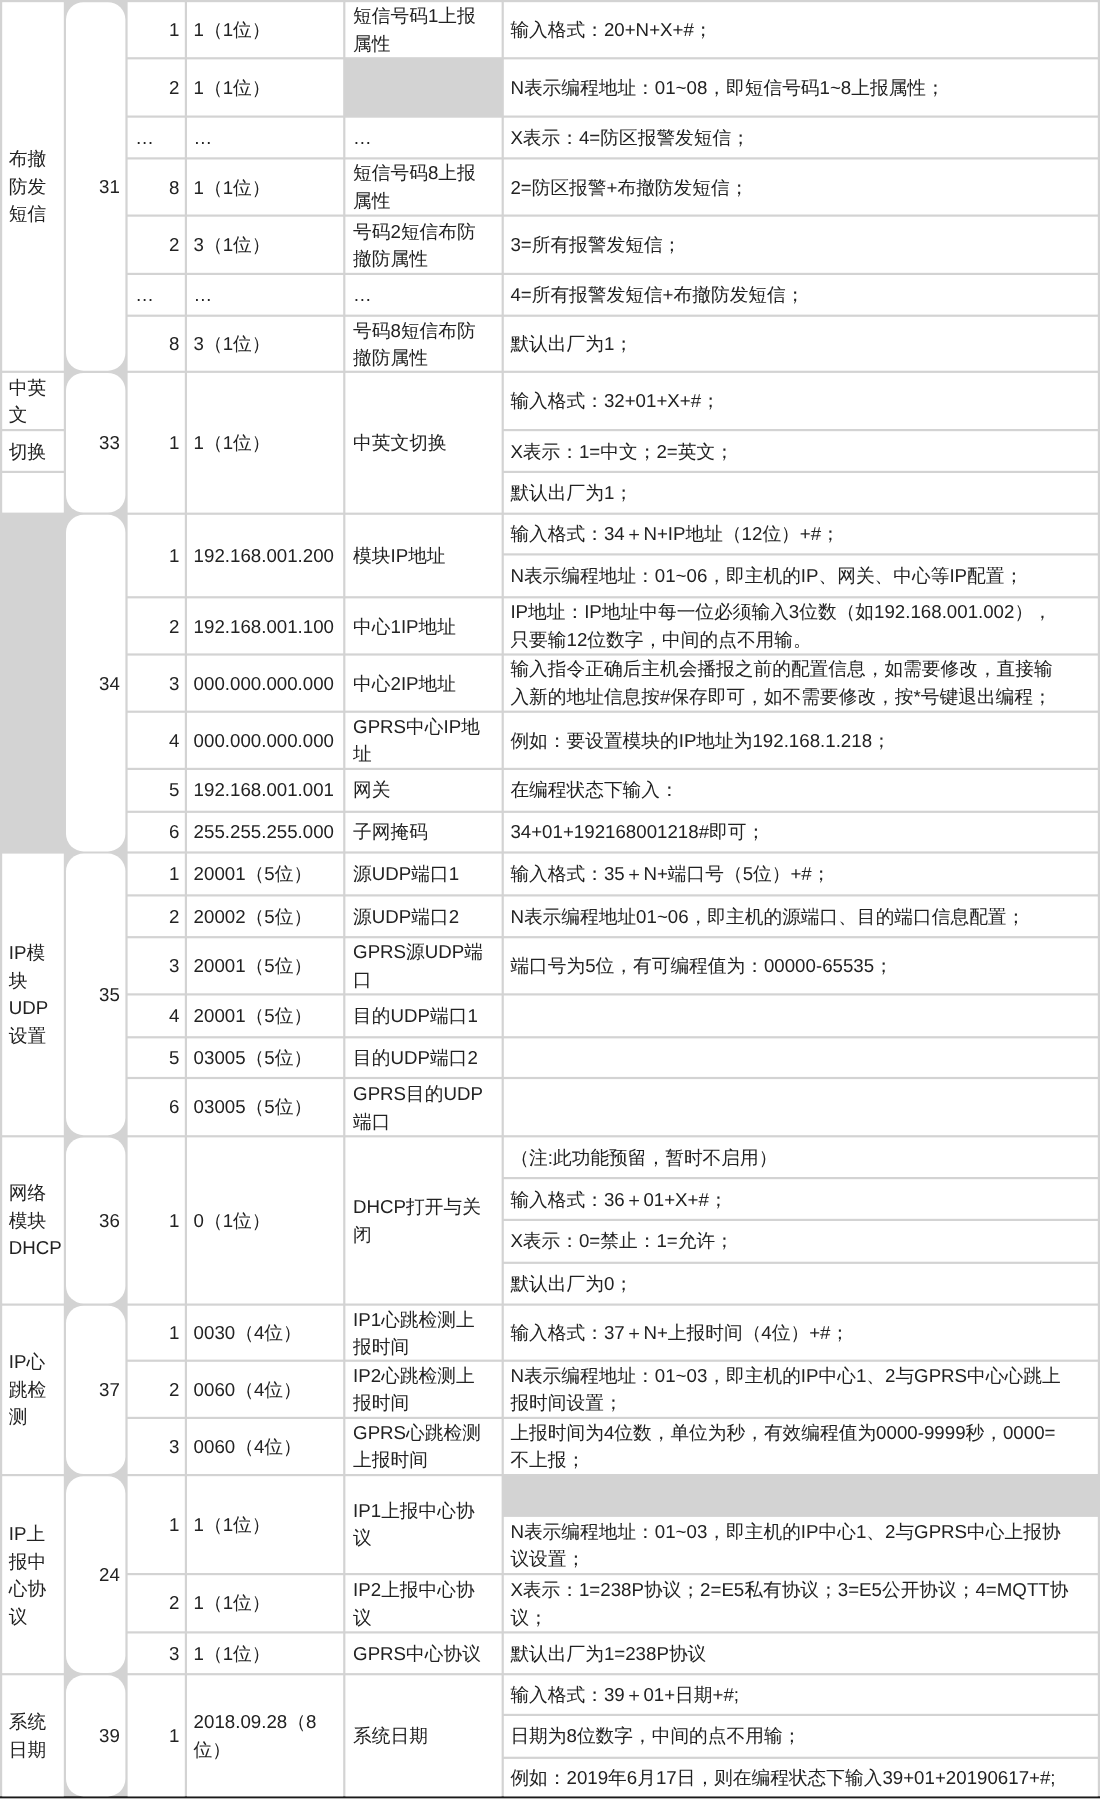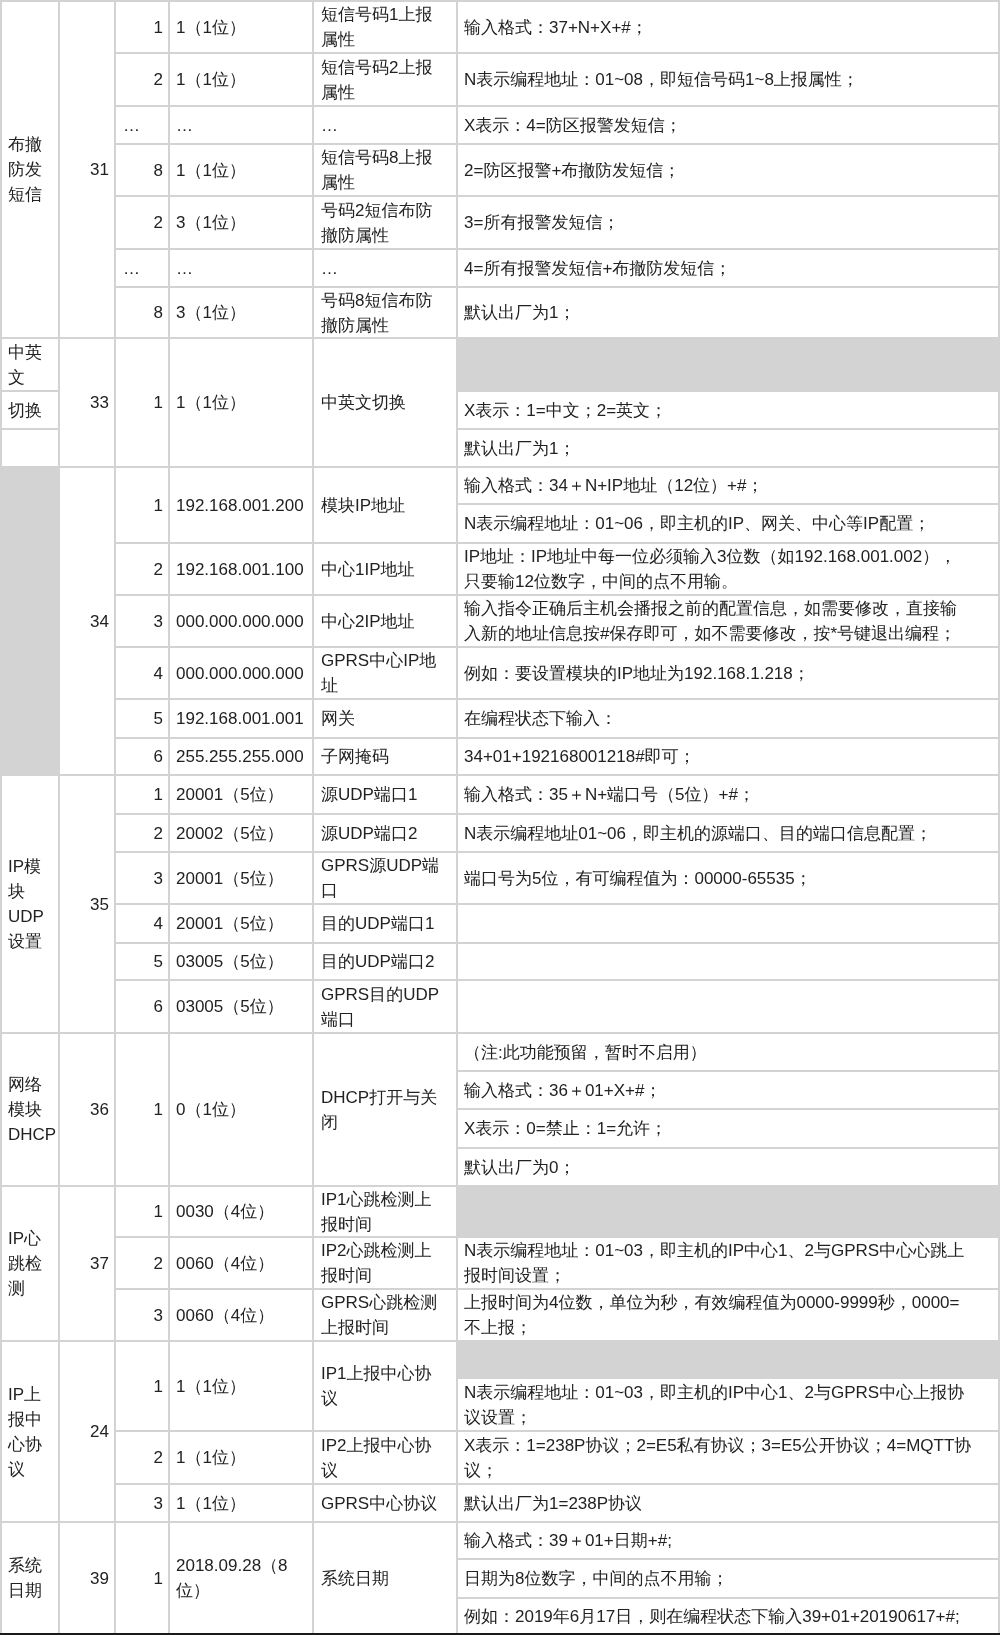--- a/index.html
+++ b/index.html
@@ -46,7 +46,7 @@
   <div class="cell c3" style="grid-row:1/2">1</div>
   <div class="cell c4" style="grid-row:1/2">1（1位）</div>
   <div class="cell c5" style="grid-row:1/2">短信号码1上报属性</div>
-  <div class="cell c6" style="grid-row:1/2">输入格式：37+N+X+#；</div>
+  <div class="cell c6" style="grid-row:1/2">输入格式：20+N+X+#；</div>
 
   <div class="cell c3" style="grid-row:2/3">2</div>
   <div class="cell c4" style="grid-row:2/3">1（1位）</div>

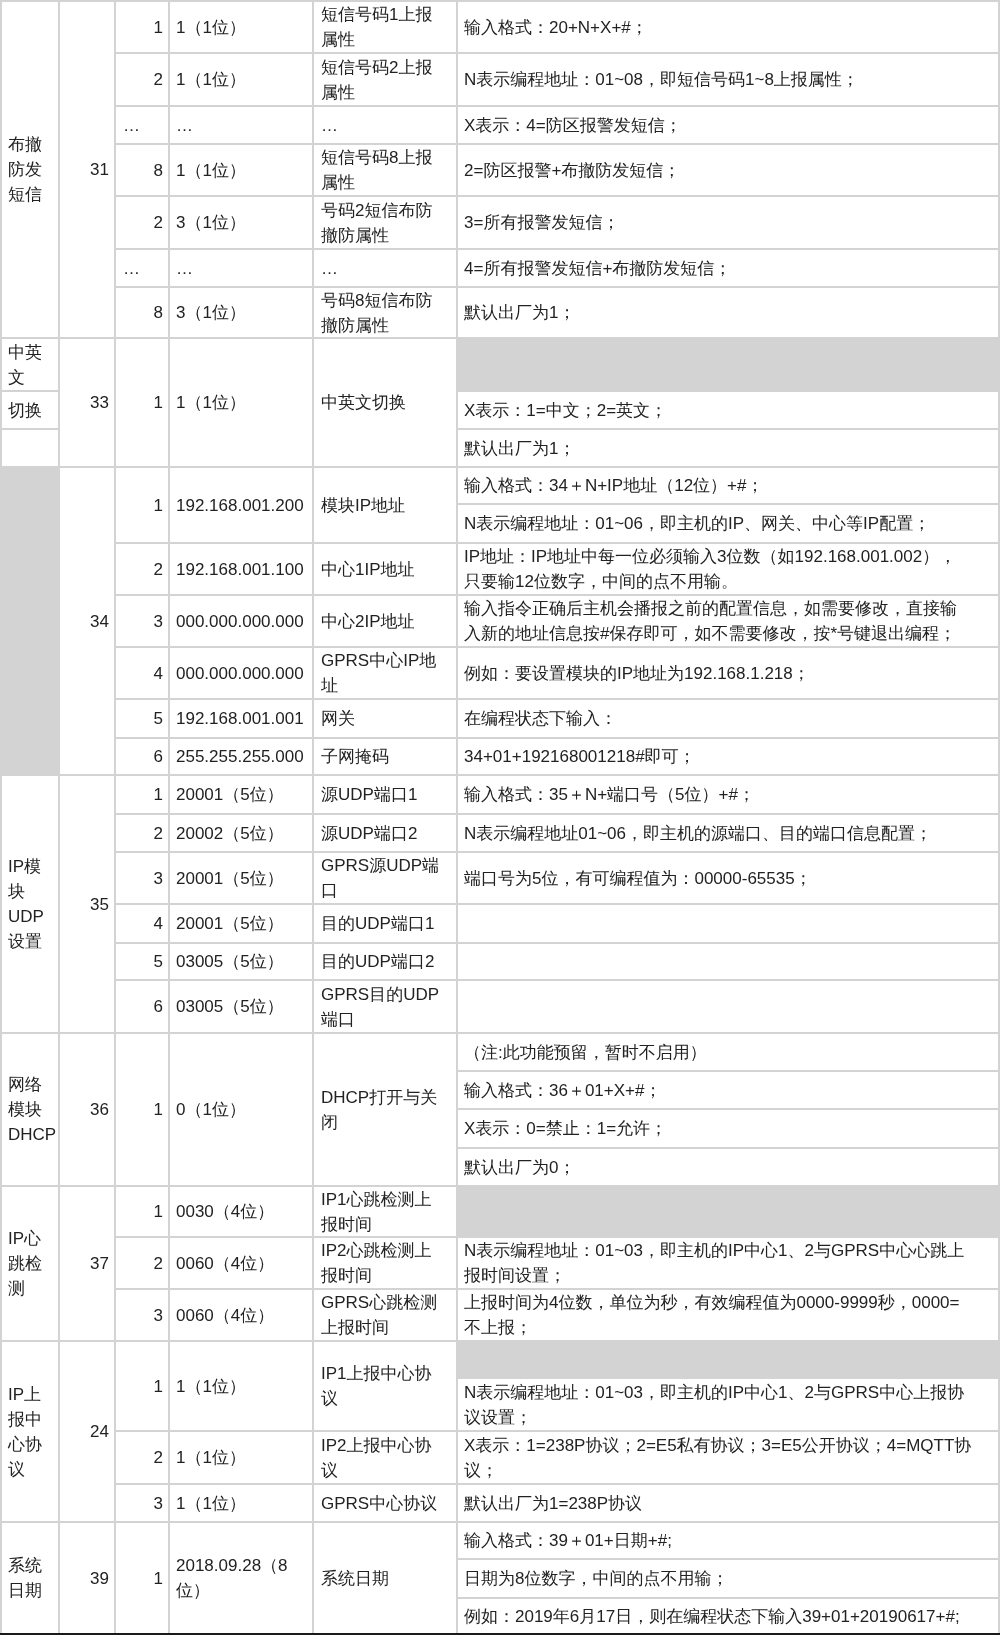--- a/index.html
+++ b/index.html
@@ -50,7 +50,6 @@
 
   <div class="cell c3" style="grid-row:2/3">2</div>
   <div class="cell c4" style="grid-row:2/3">1（1位）</div>
-  <div class="cell c5" style="grid-row:2/3">短信号码2上报属性</div>
   <div class="cell c6" style="grid-row:2/3">N表示编程地址：01~08，即短信号码1~8上报属性；</div>
 
   <div class="cell c3 left" style="grid-row:3/4">…</div>

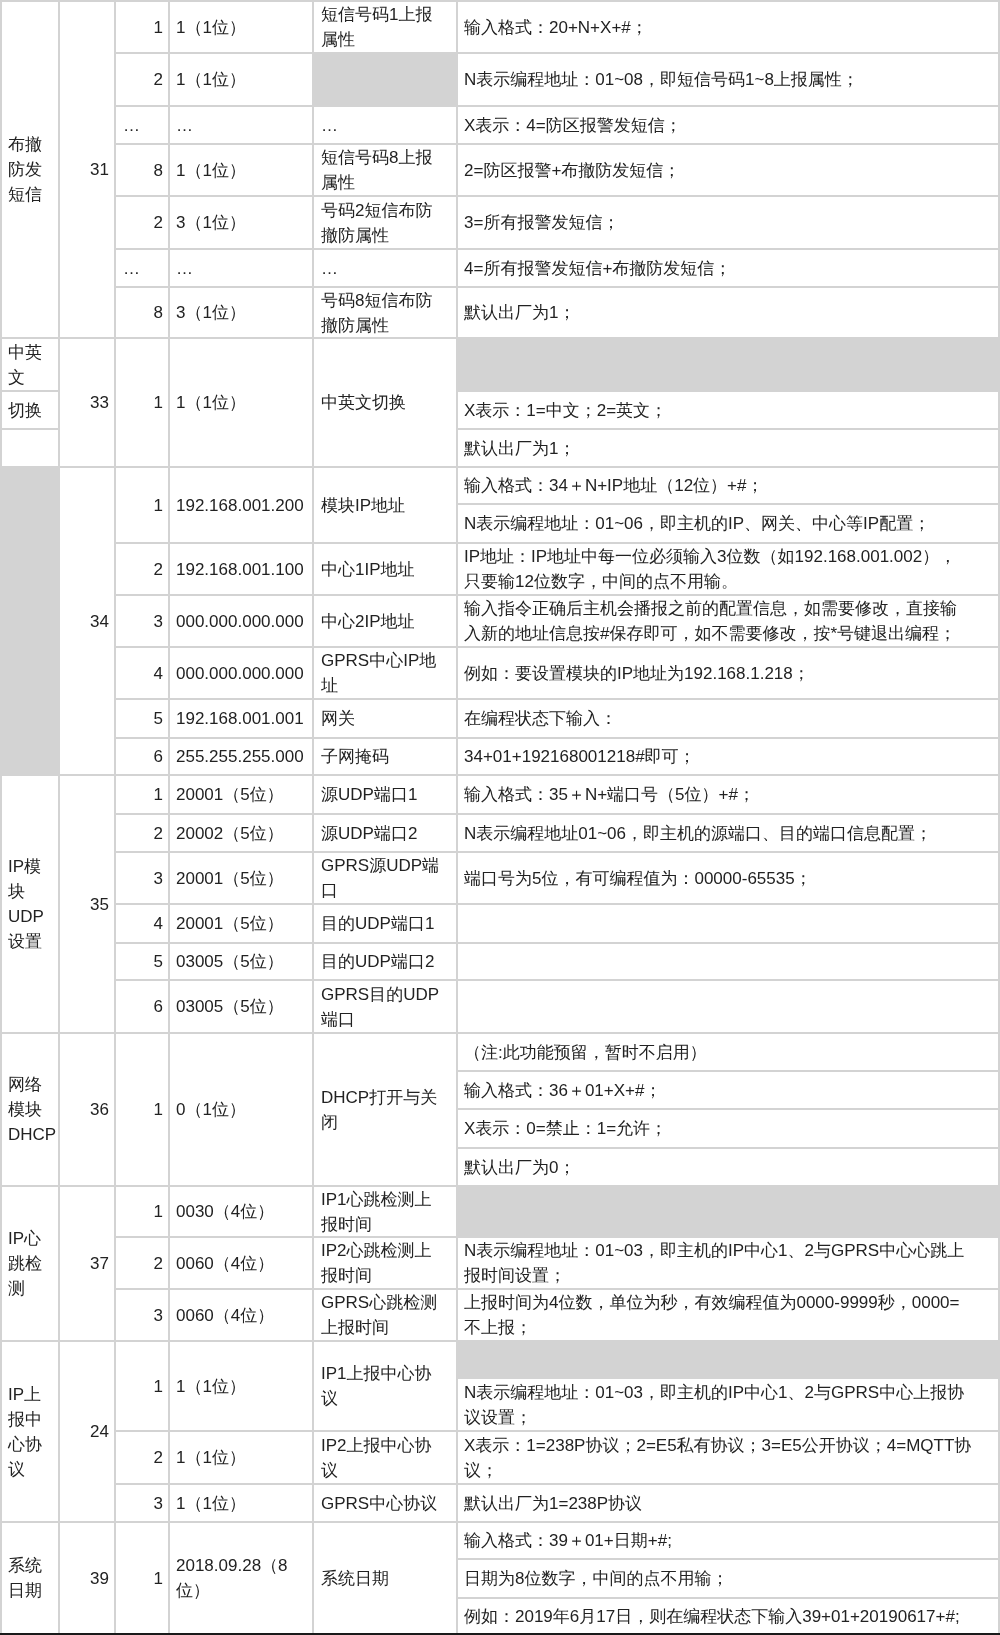--- a/index.html
+++ b/index.html
@@ -28,7 +28,7 @@
     overflow: visible;
   }
   .c1 { grid-column: 1; padding: 0 4px 0 6px; }
-  .c2 { grid-column: 2; justify-content: flex-end; padding: 0 5px; }
+  .c2 { grid-column: 2; justify-content: flex-end; padding: 0 5px; border-radius: 16px; }
   .c3 { grid-column: 3; justify-content: flex-end; padding: 0 5px; }
   .c3.left { justify-content: flex-start; padding-left: 7px; }
   .c4 { grid-column: 4; padding: 0 16px 0 6px; }

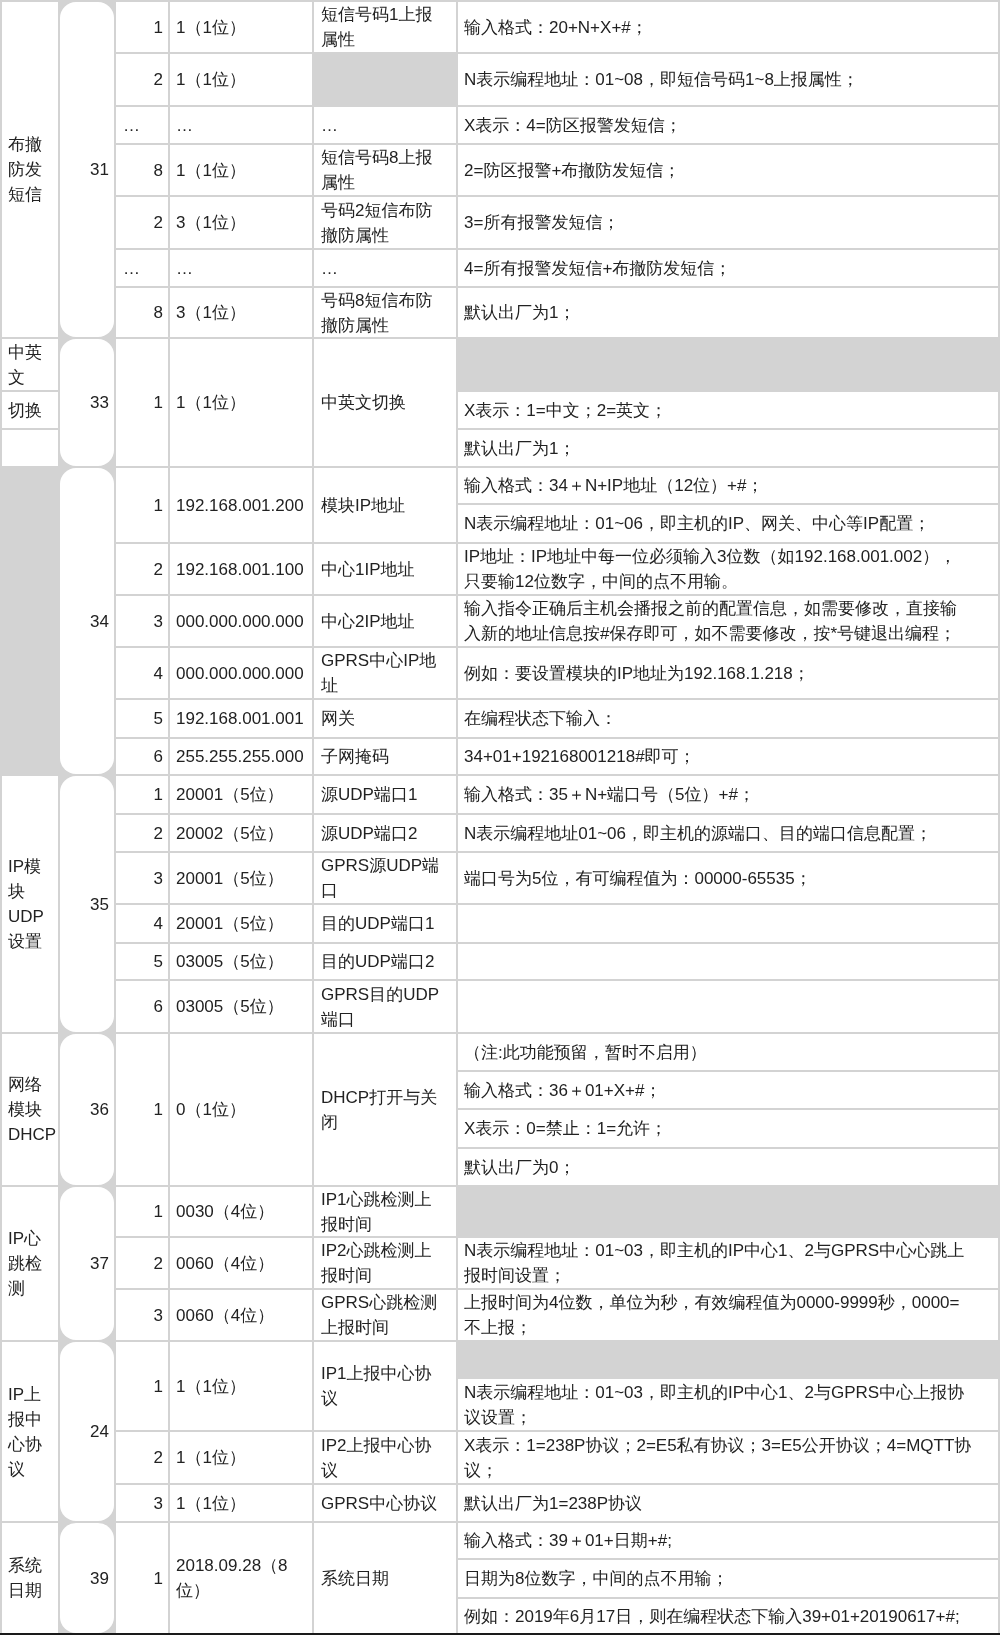--- a/index.html
+++ b/index.html
@@ -84,6 +84,7 @@
   <div class="cell c3" style="grid-row:8/11">1</div>
   <div class="cell c4" style="grid-row:8/11">1（1位）</div>
   <div class="cell c5" style="grid-row:8/11">中英文切换</div>
+  <div class="cell c6" style="grid-row:8/9">输入格式：32+01+X+#；</div>
   <div class="cell c6" style="grid-row:9/10">X表示：1=中文；2=英文；</div>
   <div class="cell c6" style="grid-row:10/11">默认出厂为1；</div>
 

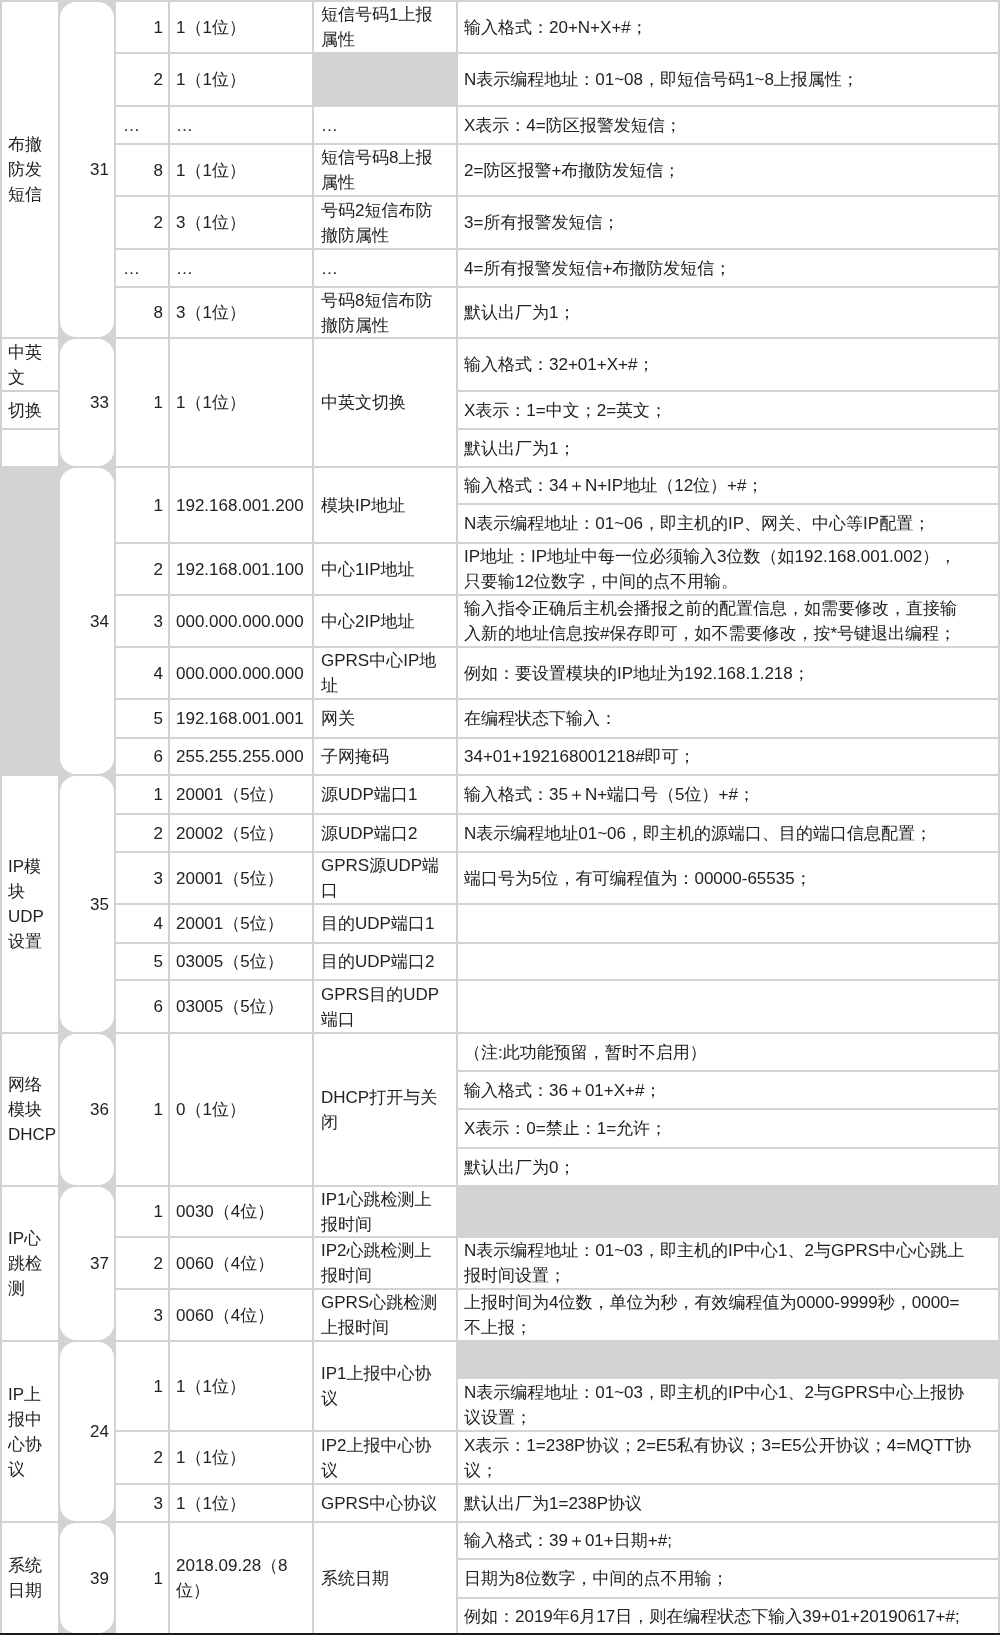--- a/index.html
+++ b/index.html
@@ -173,6 +173,7 @@
   <div class="cell c3" style="grid-row:28/29">1</div>
   <div class="cell c4" style="grid-row:28/29">0030（4位）</div>
   <div class="cell c5" style="grid-row:28/29">IP1心跳检测上报时间</div>
+  <div class="cell c6" style="grid-row:28/29">输入格式：37＋N+上报时间（4位）+#；</div>
 
   <div class="cell c3" style="grid-row:29/30">2</div>
   <div class="cell c4" style="grid-row:29/30">0060（4位）</div>

